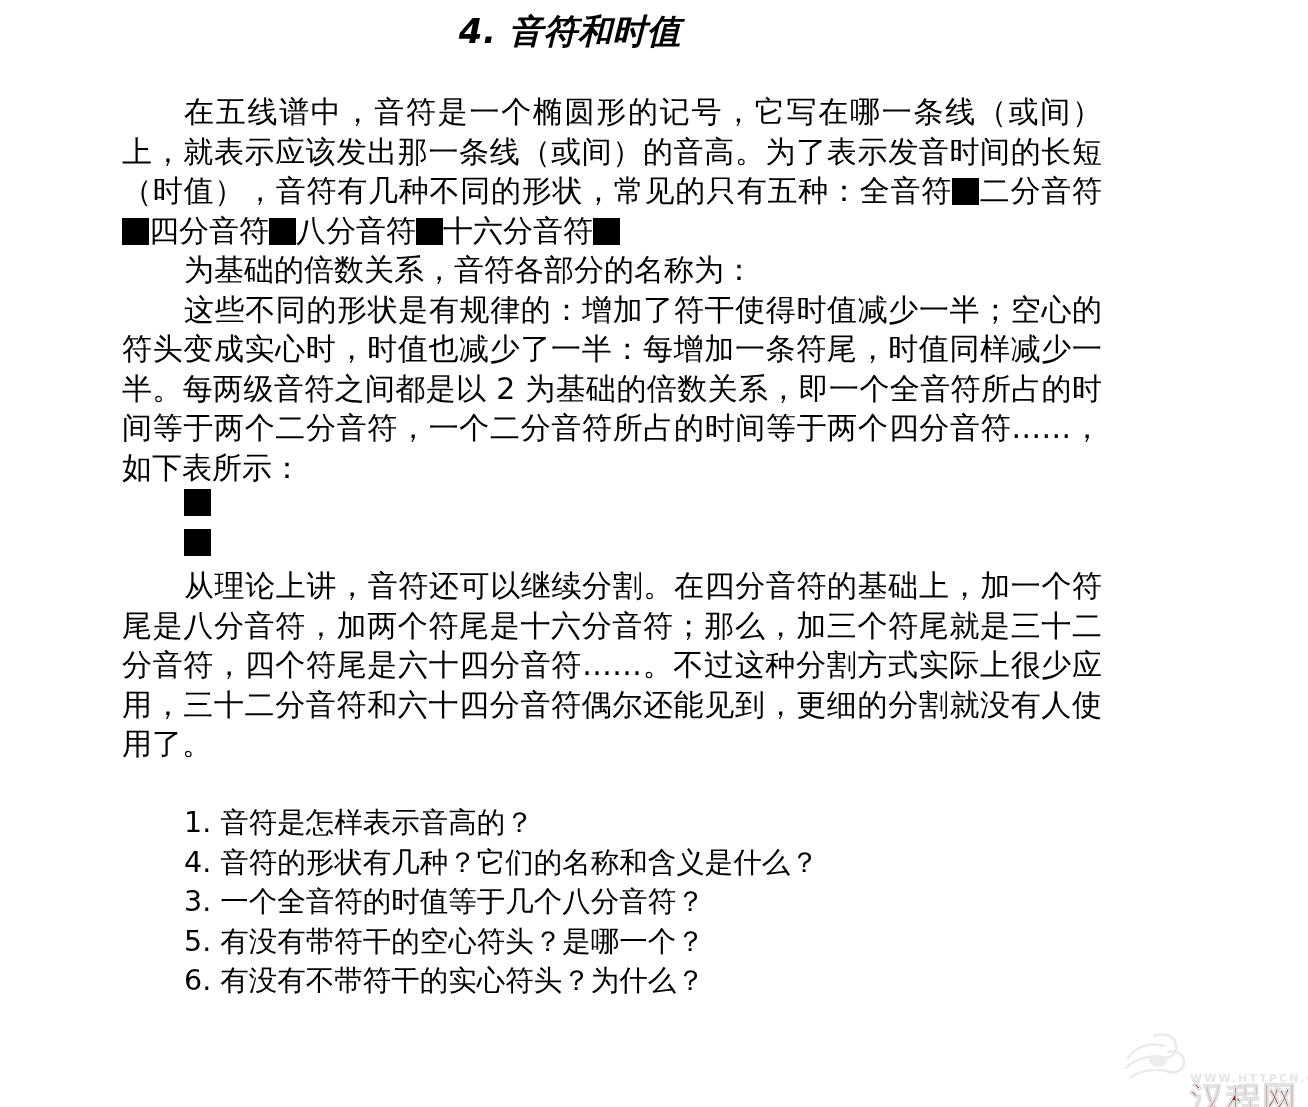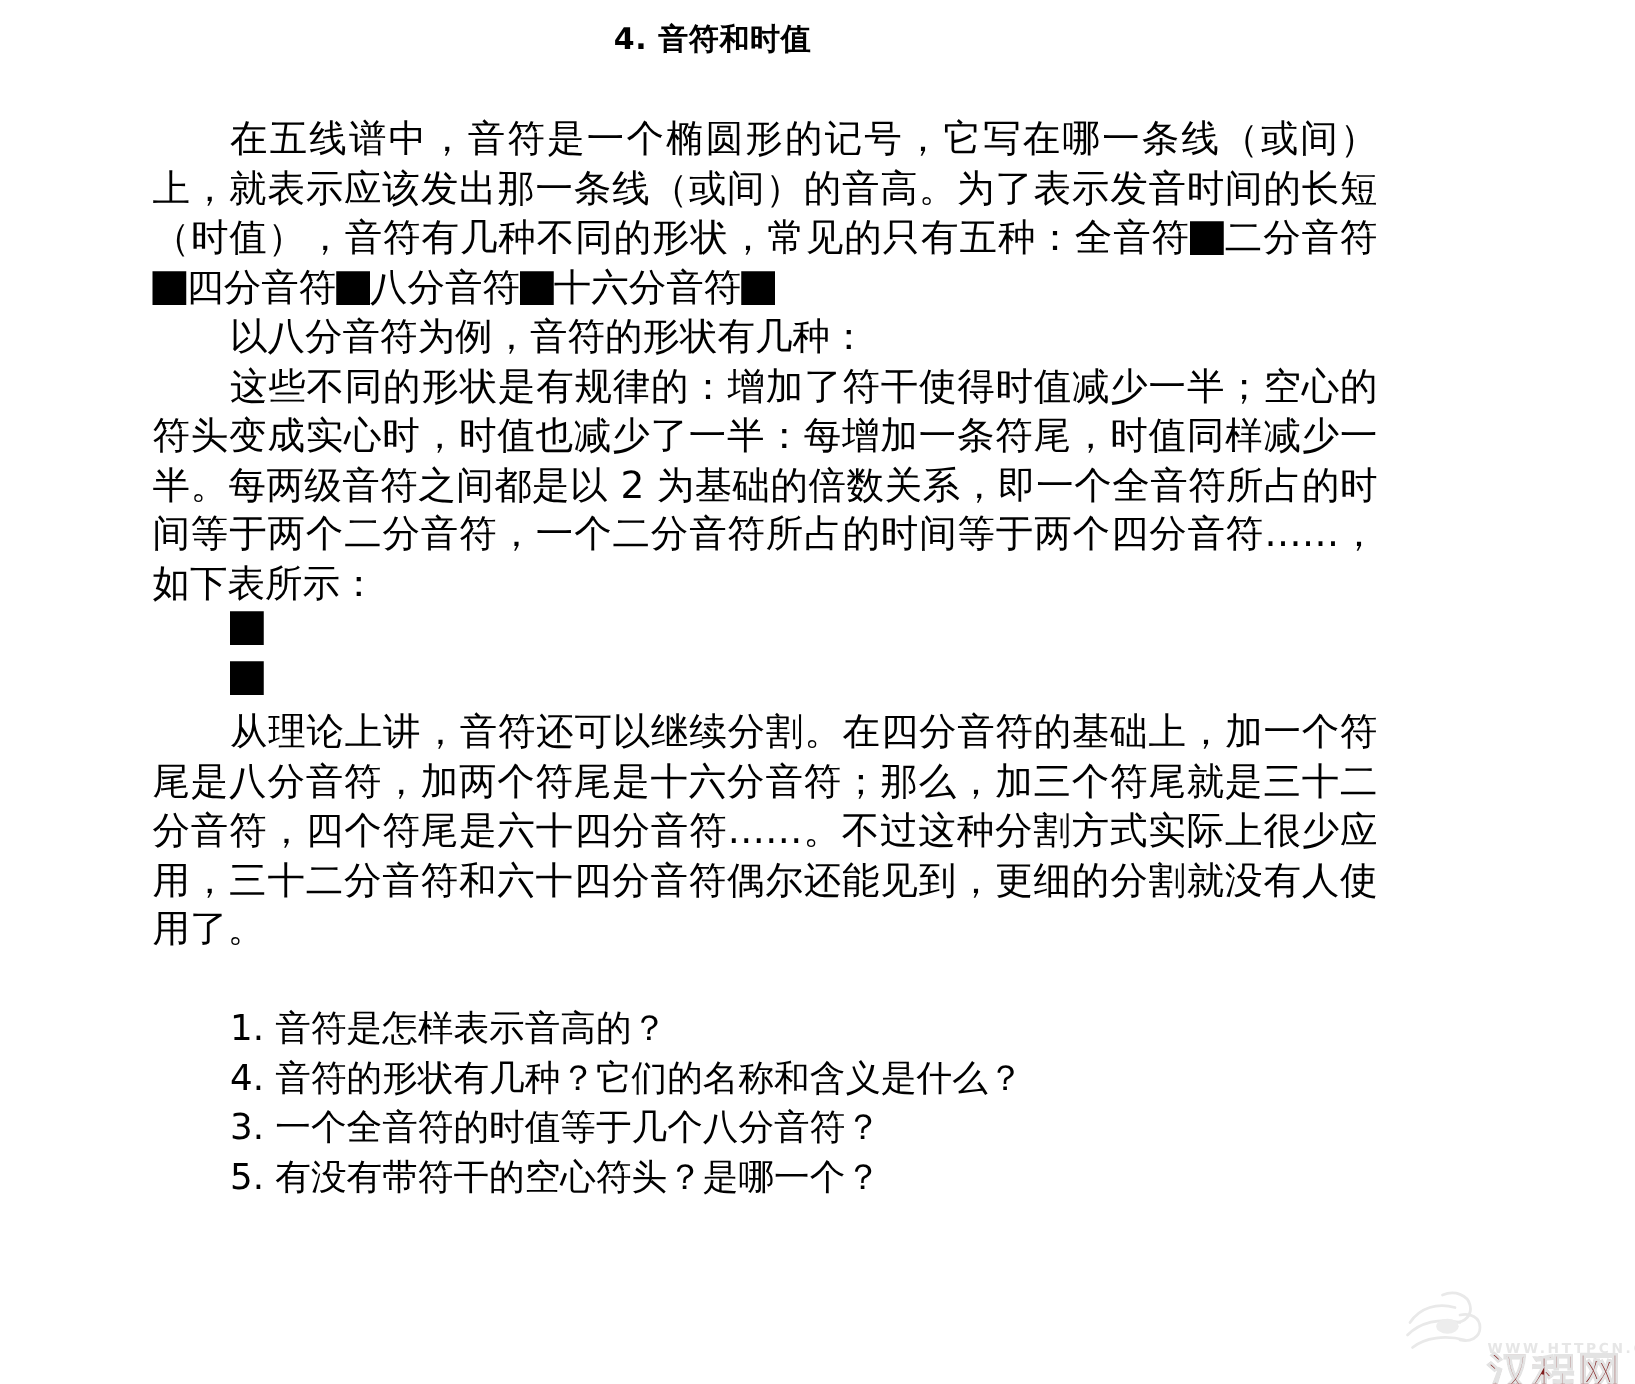--- a/index.html
+++ b/index.html
@@ -30,11 +30,12 @@
     top: 14px;
     width: 1140px;
     text-align: center;
-    font-size: 24px;
+    font-size: 34px;
     font-weight: bold;
     letter-spacing: 0.5px;
     line-height: 34px;
     white-space: pre;
+    font-style: italic;
   }
 
   

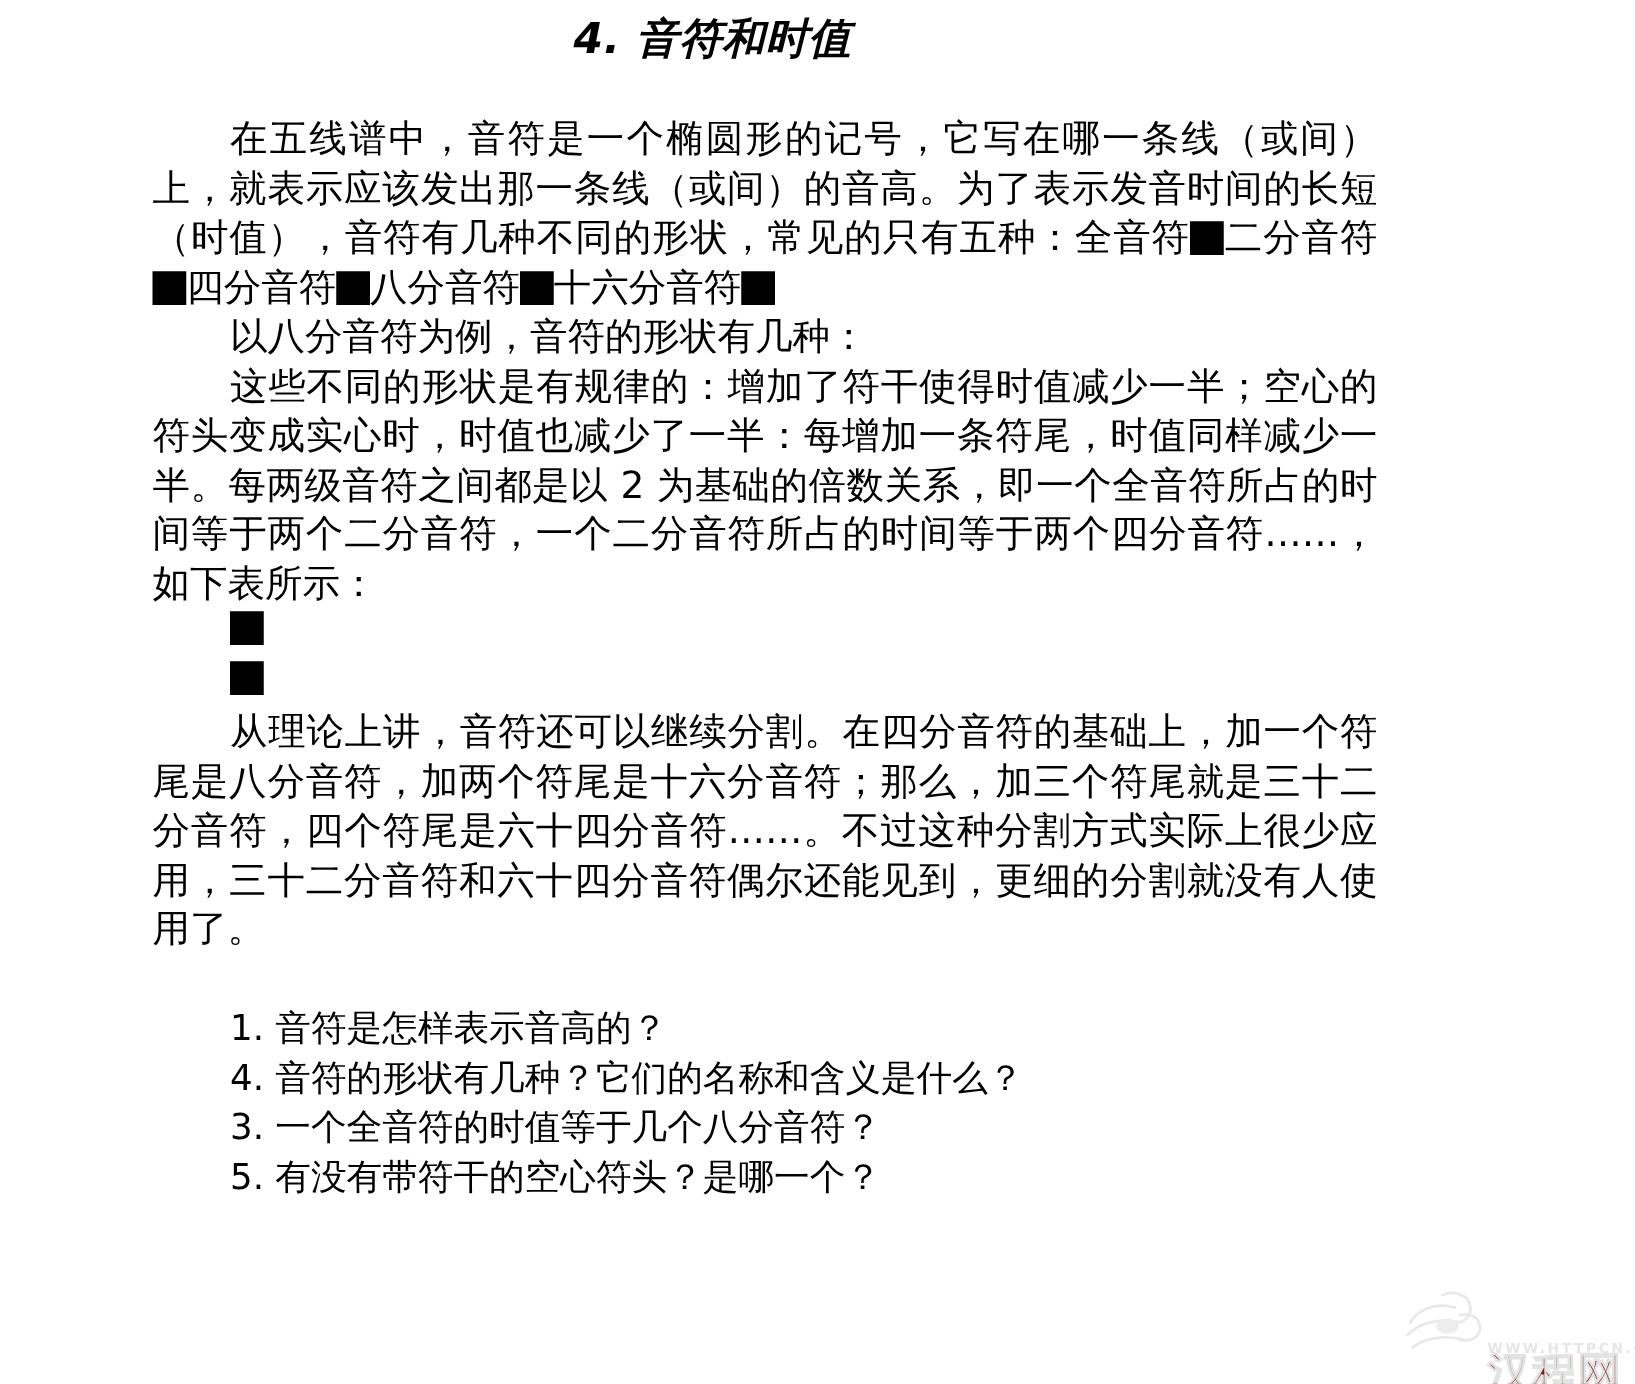--- a/index.html
+++ b/index.html
@@ -153,7 +153,7 @@
 
     <p class="para indent"><span>在五线谱中，音符是一个椭圆形的记号，它写在哪一条线（或间）上，就表示应该发出那一条线（或间）的音高。为了表示发音时间的长短（时值），音符有几种不同的形状，常见的只有五种：全音符</span><span class="glyph-box"></span><span>二分音符</span><span class="glyph-box"></span><span>四分音符</span><span class="glyph-box"></span><span>八分音符</span><span class="glyph-box"></span><span>十六分音符</span><span class="glyph-box"></span></p>
 
-    <p class="para indent">以八分音符为例，音符的形状有几种：</p>
+    <p class="para indent">为基础的倍数关系，音符各部分的名称为：</p>
 
     <p class="para indent">这些不同的形状是有规律的：增加了符干使得时值减少一半；空心的符头变成实心时，时值也减少了一半：每增加一条符尾，时值同样减少一半。每两级音符之间都是以 2 为基础的倍数关系，即一个全音符所占的时间等于两个二分音符，一个二分音符所占的时间等于两个四分音符……，如下表所示：</p>
 

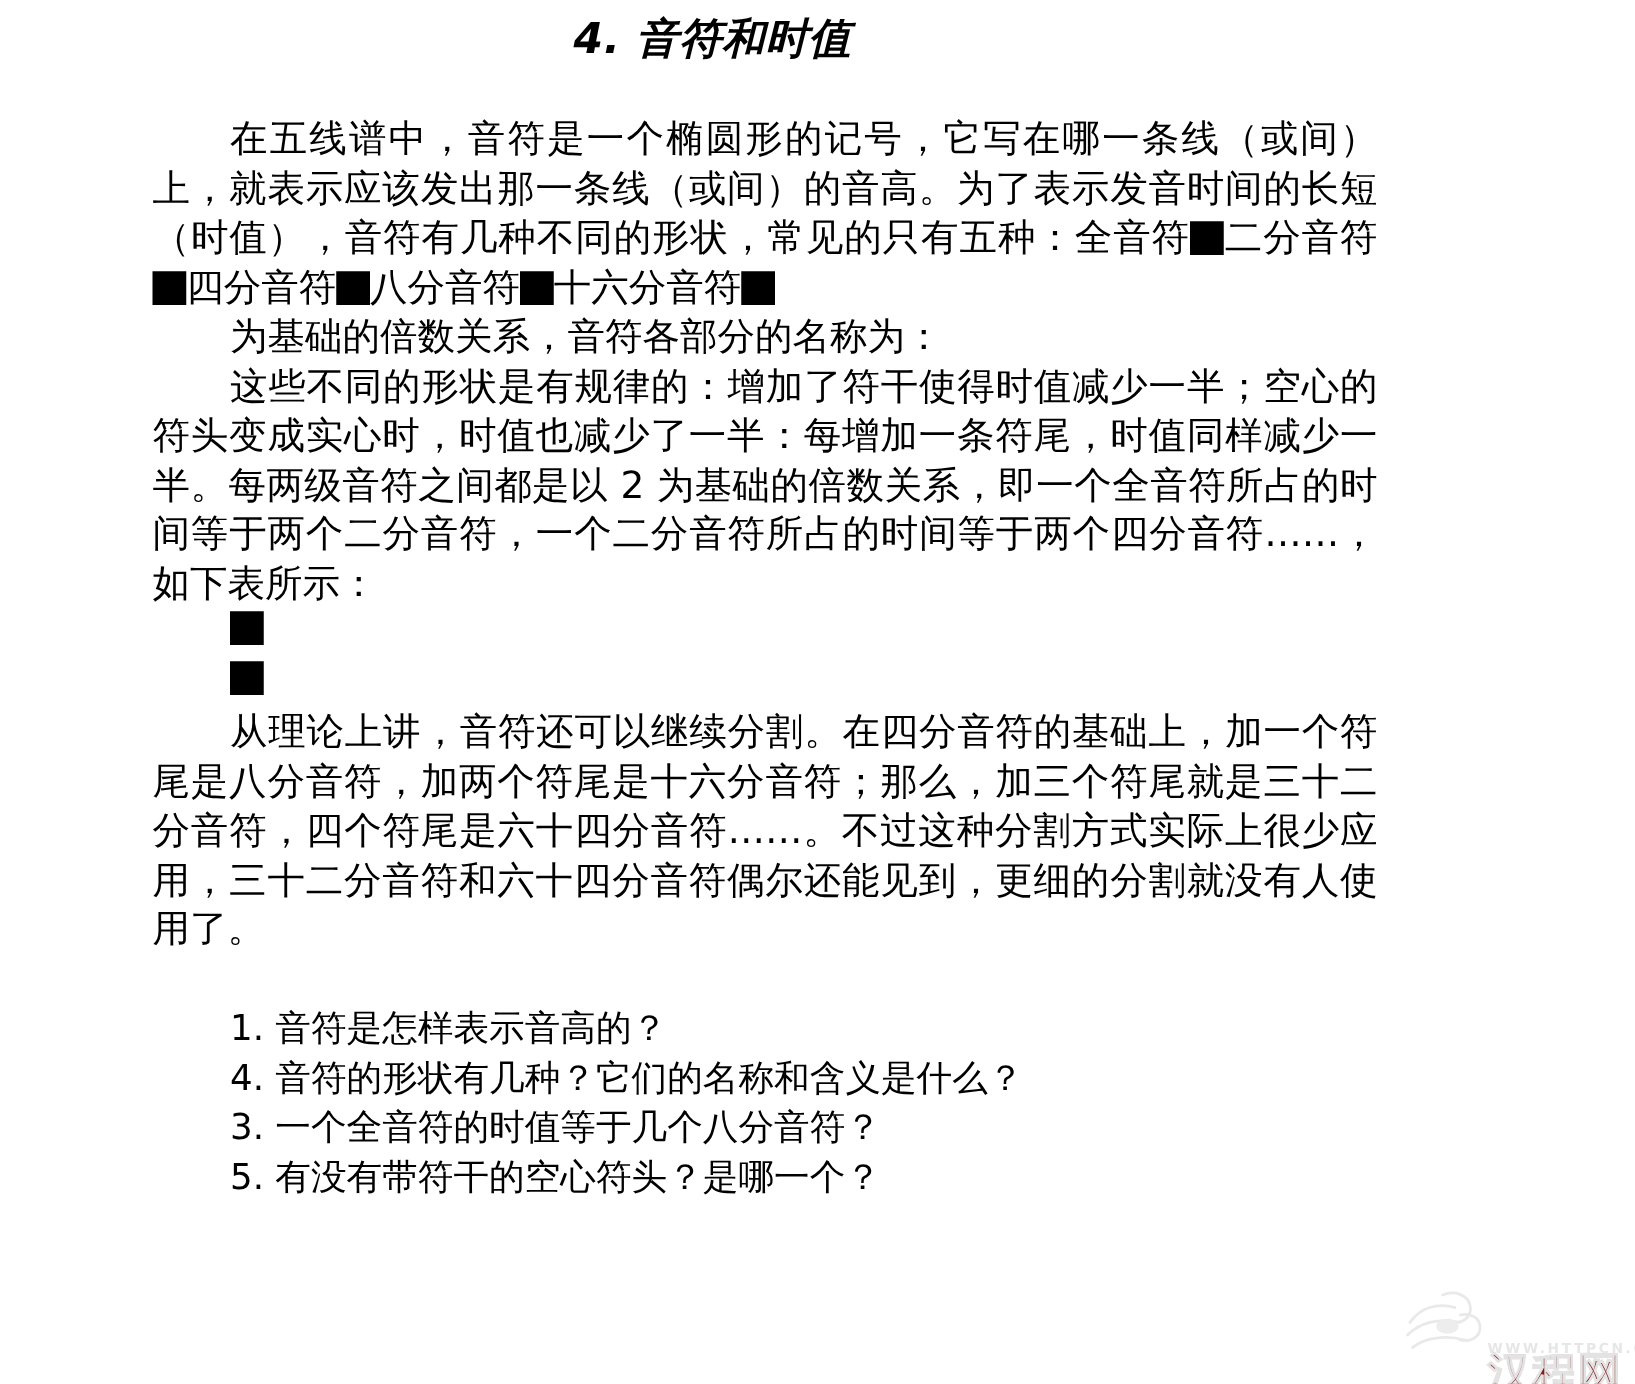--- a/index.html
+++ b/index.html
@@ -175,6 +175,7 @@
       <div class="exercise-line">4. 音符的形状有几种？它们的名称和含义是什么？</div>
       <div class="exercise-line">3. 一个全音符的时值等于几个八分音符？</div>
       <div class="exercise-line">5. 有没有带符干的空心符头？是哪一个？</div>
+      <div class="exercise-line">6. 有没有不带符干的实心符头？为什么？</div>
     </div>
 
   </div>

